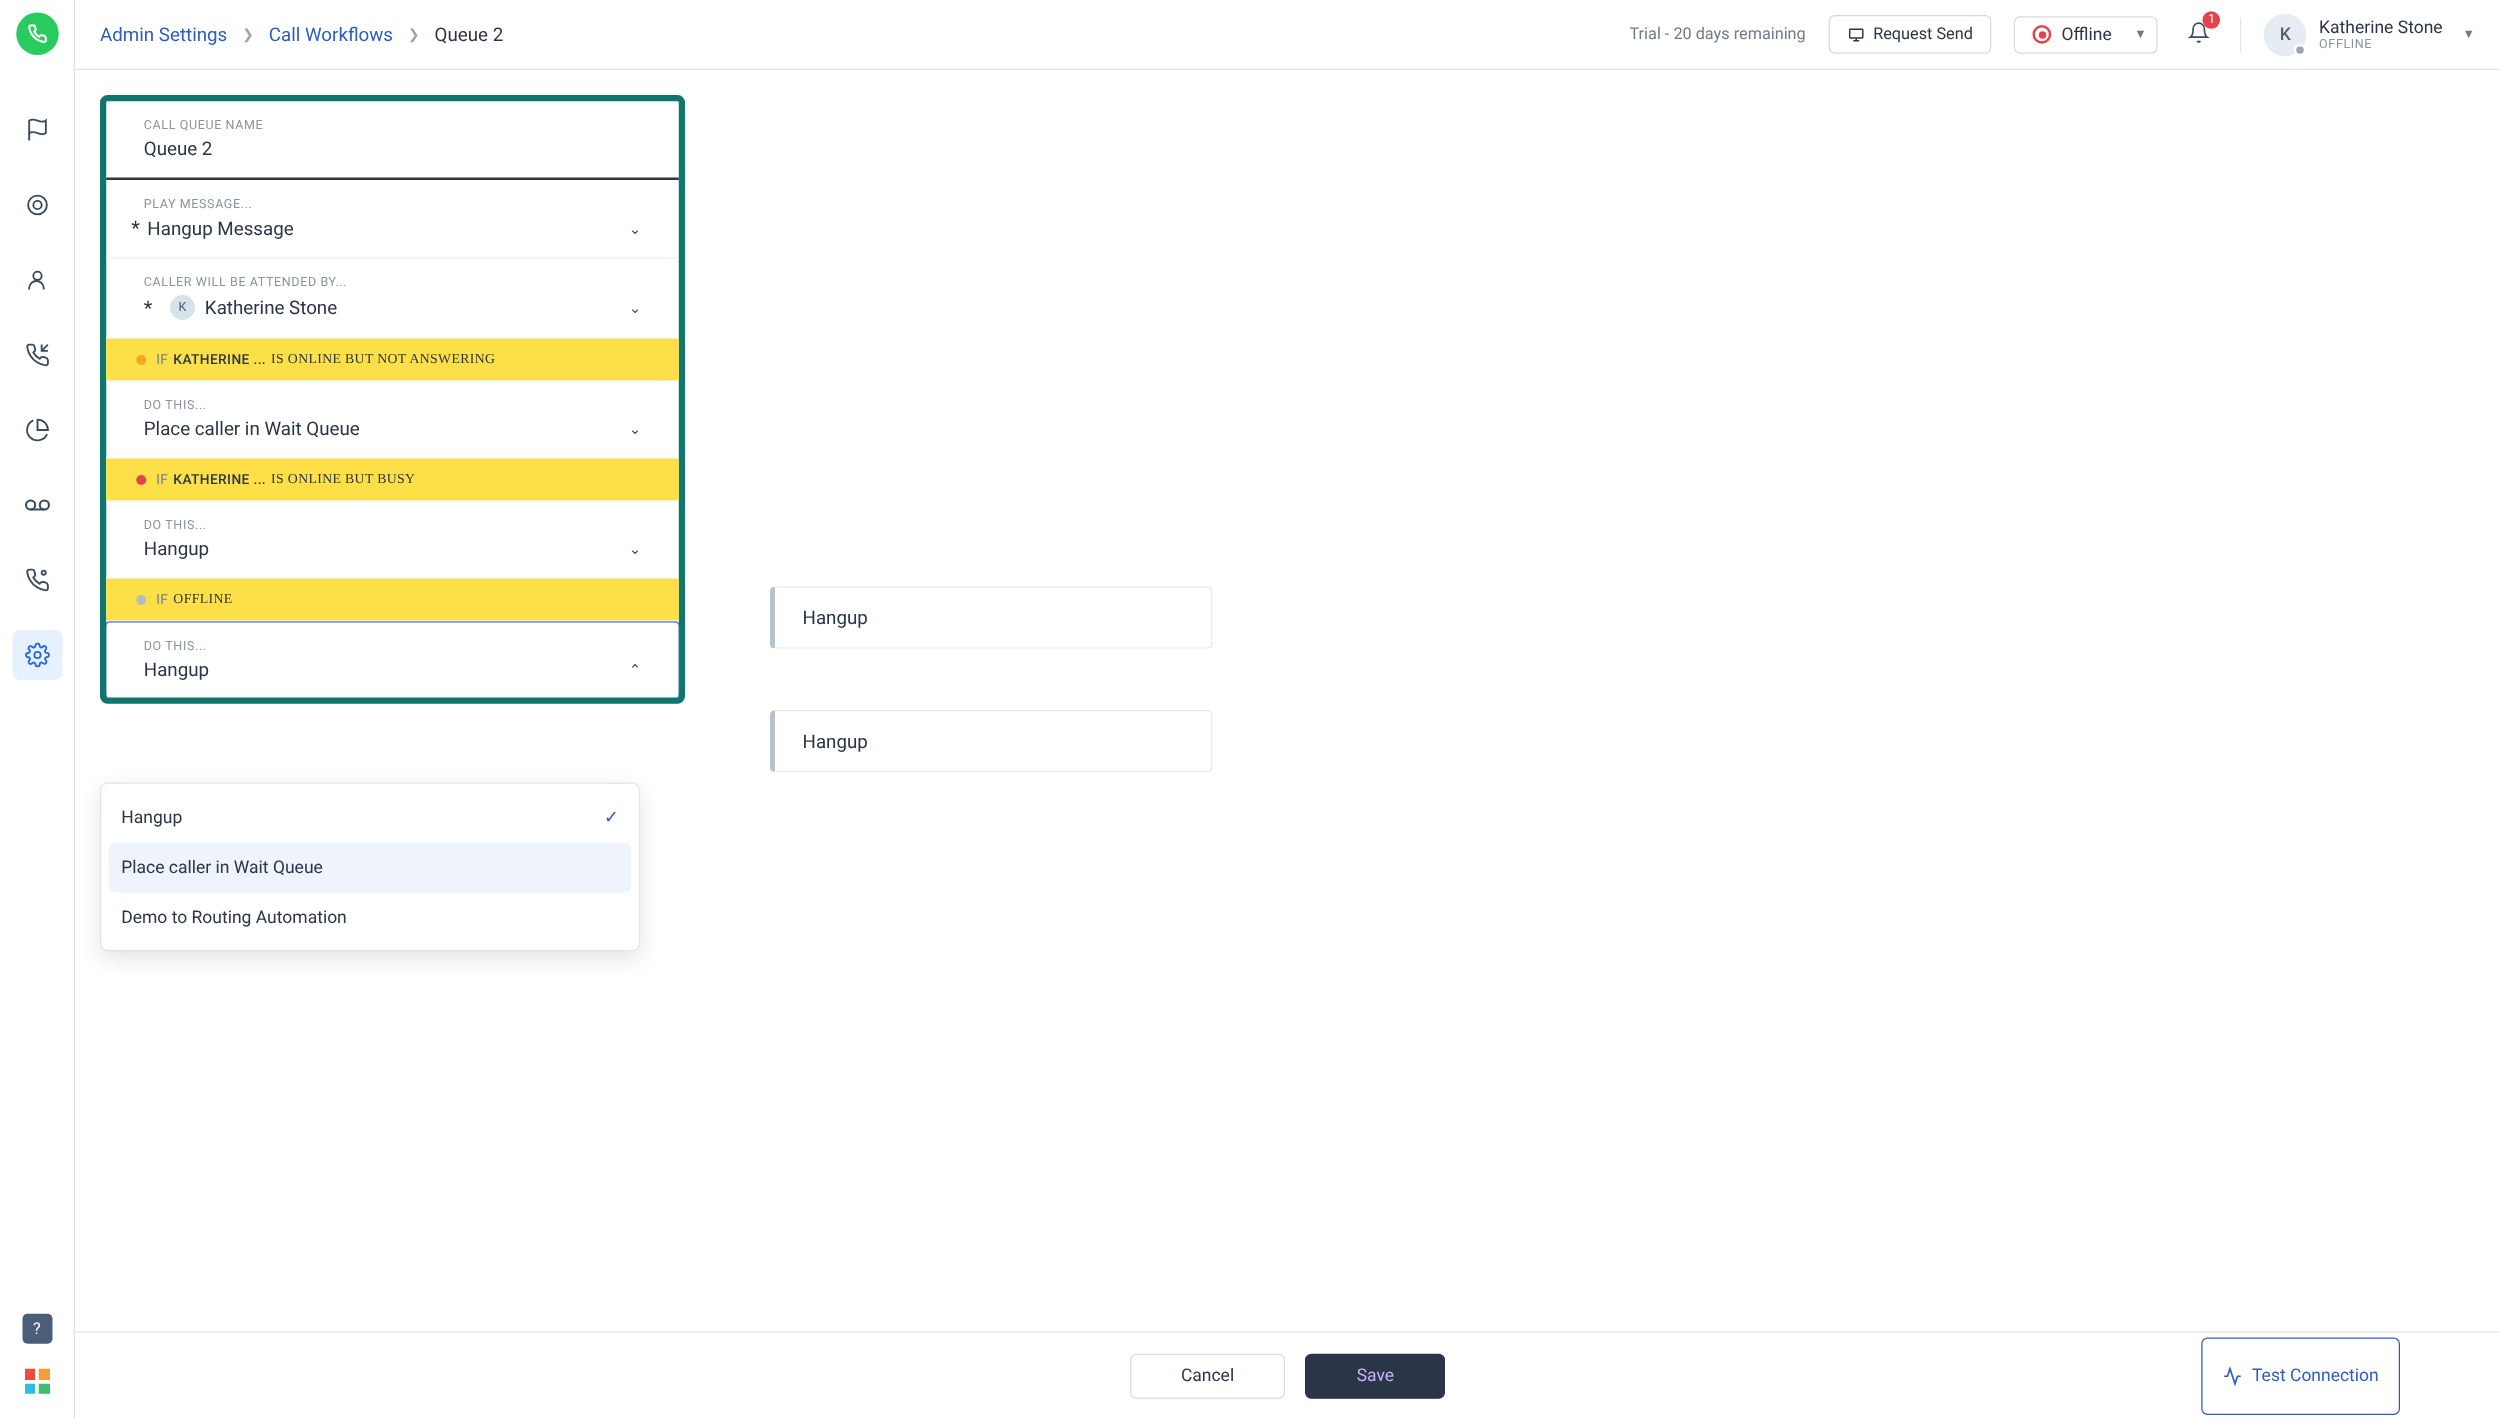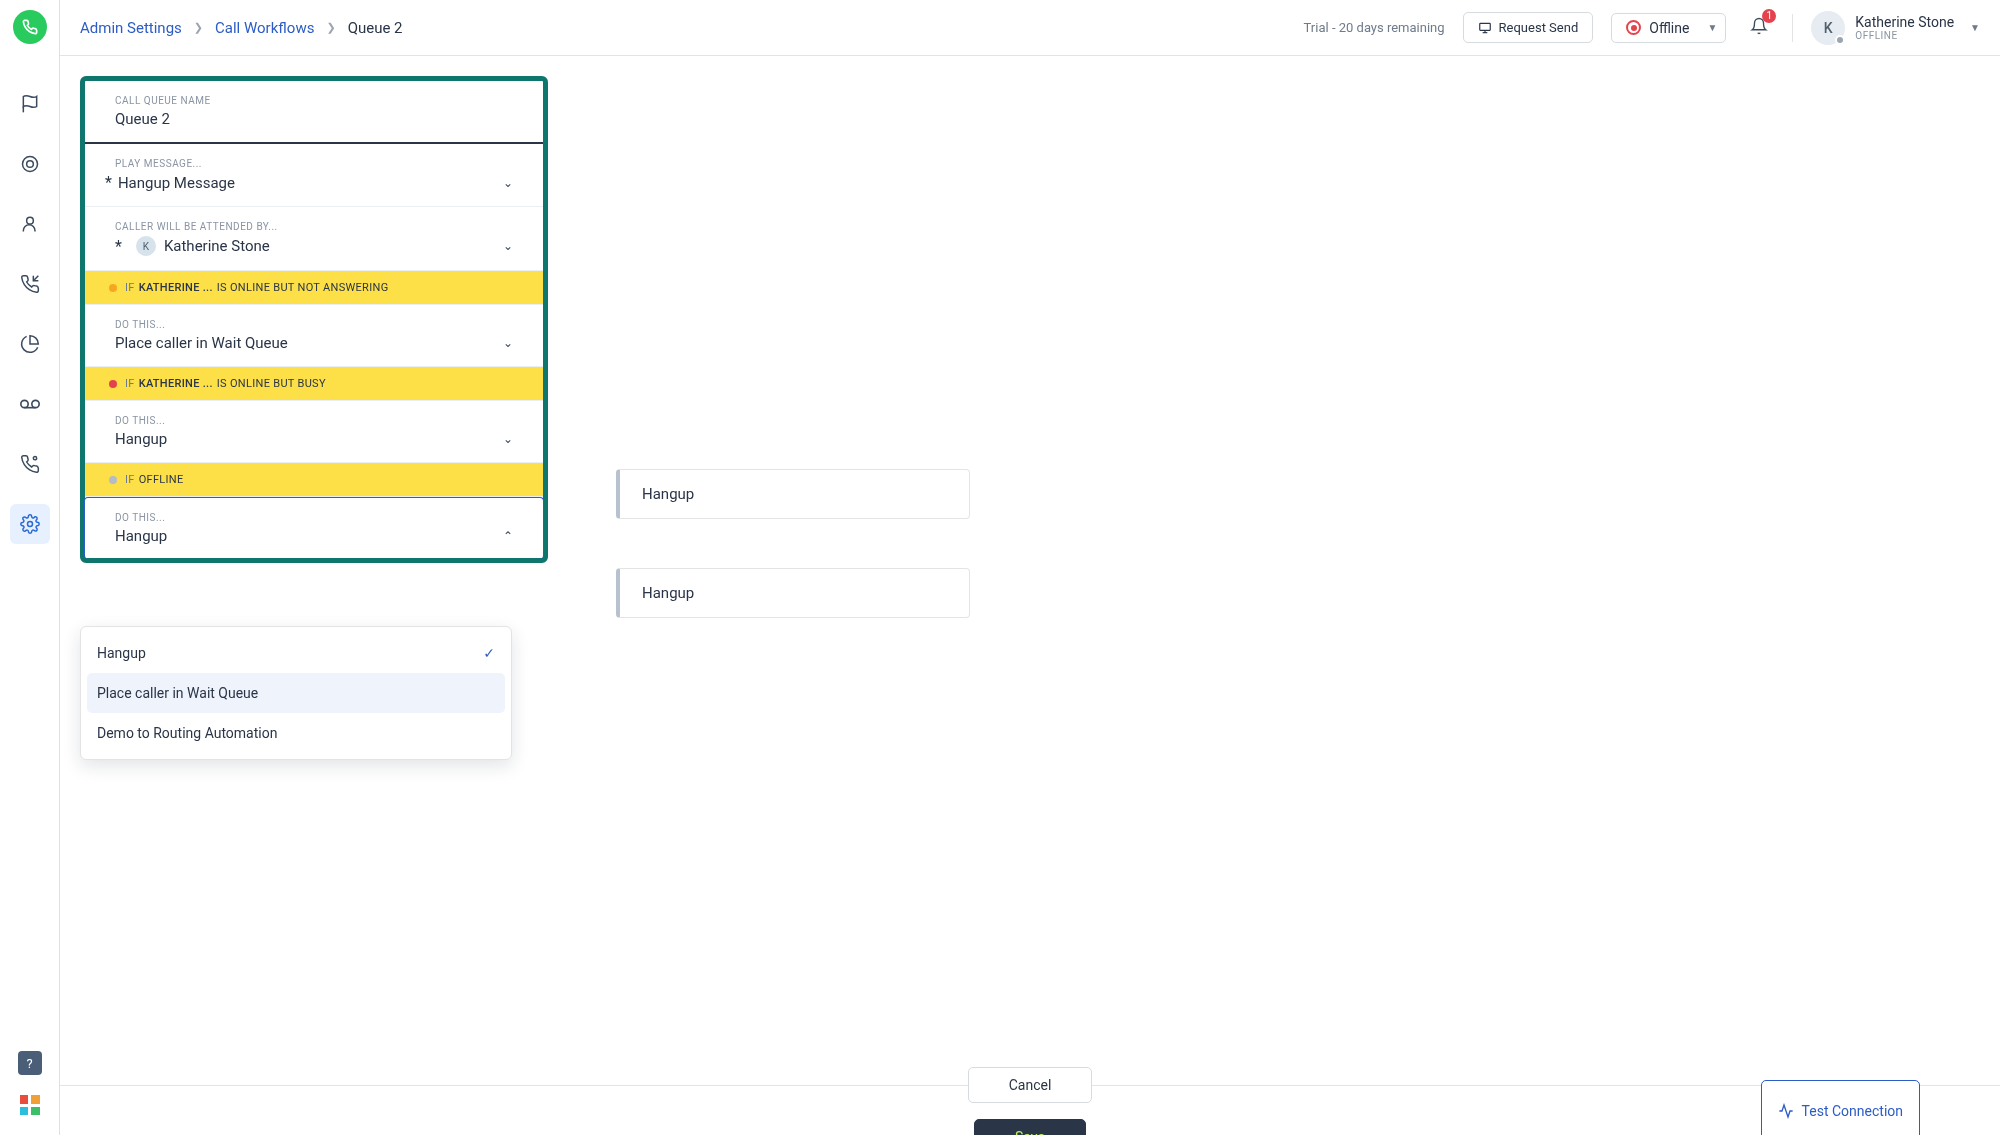--- a/index.html
+++ b/index.html
@@ -58,7 +58,7 @@
 .cond-text { display: flex; gap: 4px; }
 .cond-text .prefix { color: #6f7b8a; }
 .cond-text .name { color: #2a3547; font-weight: 500; }
-.cond-text .rest { color: #2a3547; }
+.cond-text .rest { color: #2a3547; font-family: Liberation Serif, serif; }
 .open-select { border: 1px solid #2c5cc5; border-radius: 4px; }
 
 .dropdown-panel { position: absolute; left: 20px; top: 570px; width: 432px; background: #fff; border: 1px solid #e4e4e4; border-radius: 6px; box-shadow: 0 6px 18px rgba(20,30,50,0.12); padding: 6px; }

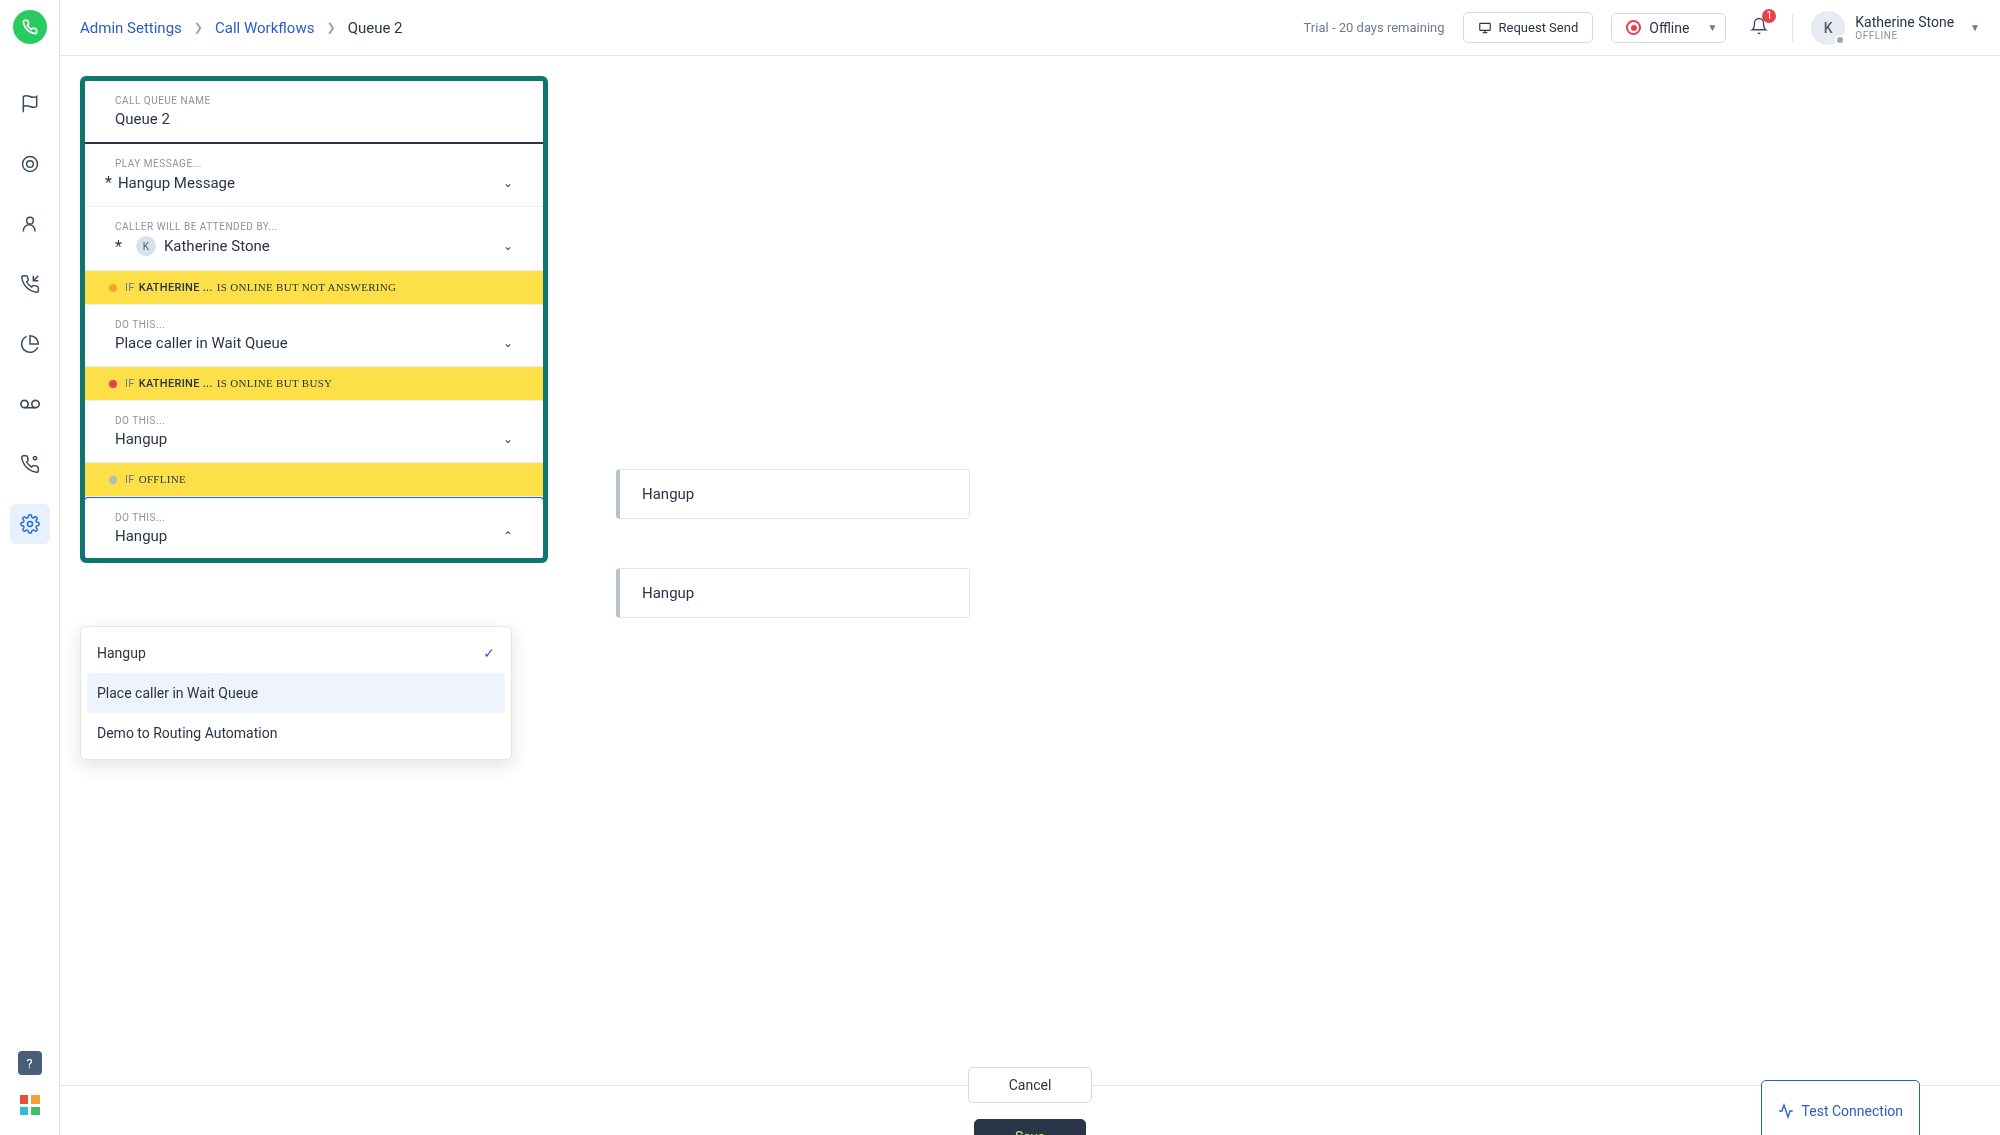--- a/index.html
+++ b/index.html
@@ -70,7 +70,7 @@
 .floating-card.one { left: 556px; top: 413px; }
 .floating-card.two { left: 556px; top: 512px; }
 
-.footer { height: 50px; border-top: 1px solid #e4e4e4; display: flex; align-items: center; justify-content: center; gap: 16px; position: relative; flex-direction: column; }
+.footer { height: 70px; border-top: 1px solid #e4e4e4; display: flex; align-items: center; justify-content: center; gap: 16px; position: relative; }
 .btn { padding: 9px 40px; border-radius: 5px; font-size: 14px; cursor: pointer; }
 .btn-secondary { border: 1px solid #d6dbe0; background: #fff; color: #2a3547; }
 .btn-primary { border: 1px solid #2a3547; background: #2a3547; color: #bef264; }

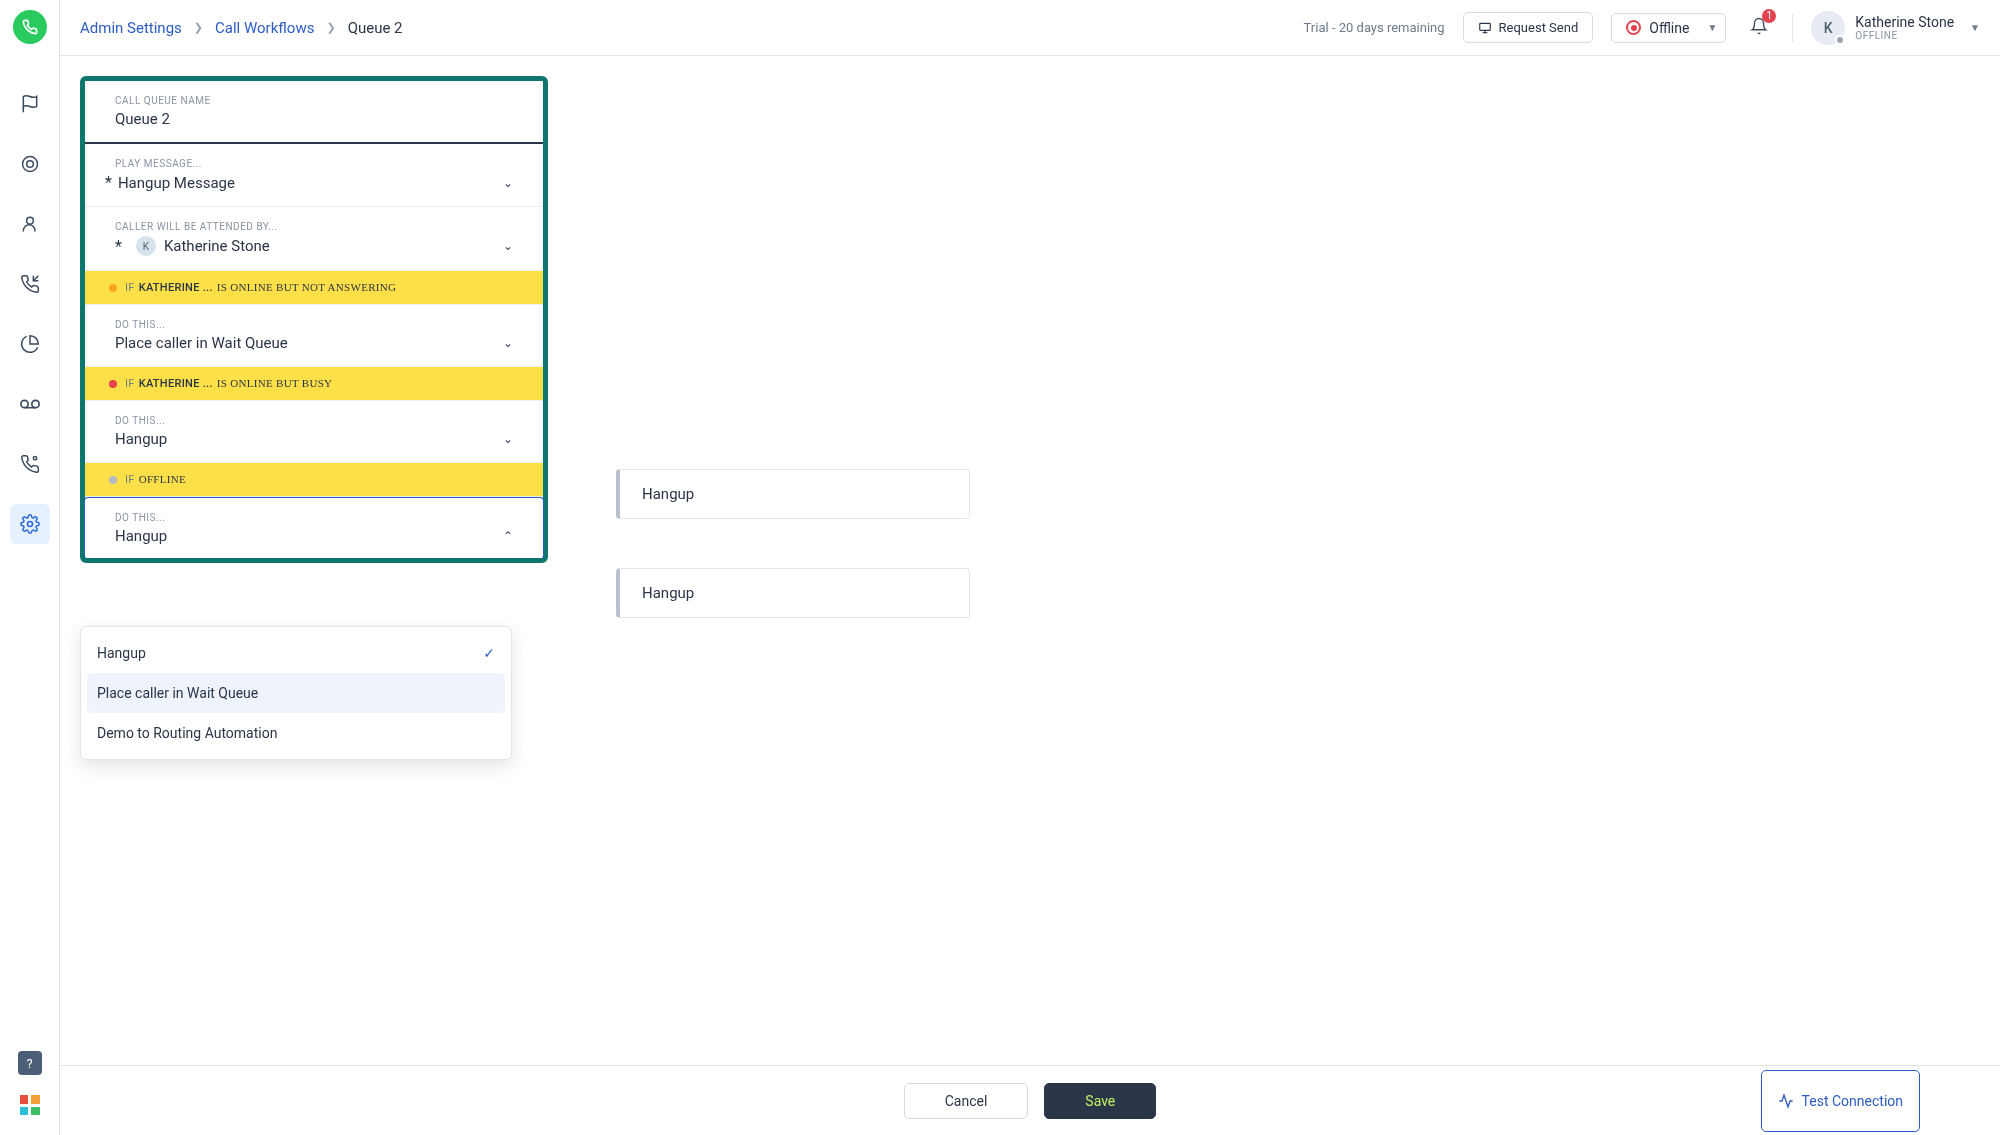--- a/index.html
+++ b/index.html
@@ -73,7 +73,7 @@
 .footer { height: 70px; border-top: 1px solid #e4e4e4; display: flex; align-items: center; justify-content: center; gap: 16px; position: relative; }
 .btn { padding: 9px 40px; border-radius: 5px; font-size: 14px; cursor: pointer; }
 .btn-secondary { border: 1px solid #d6dbe0; background: #fff; color: #2a3547; }
-.btn-primary { border: 1px solid #2a3547; background: #2a3547; color: #bef264; }
+.btn-primary { border: 1px solid #2a3547; background: #2a3547; color: #c4b5fd; }
 .test-conn { position: absolute; right: 80px; border: 1px solid #2c5cc5; background: #fff; color: #2c5cc5; border-radius: 5px; padding: 22px 16px; font-size: 14px; display: flex; align-items: center; gap: 8px; cursor: pointer;}
 </style>
 </head>

